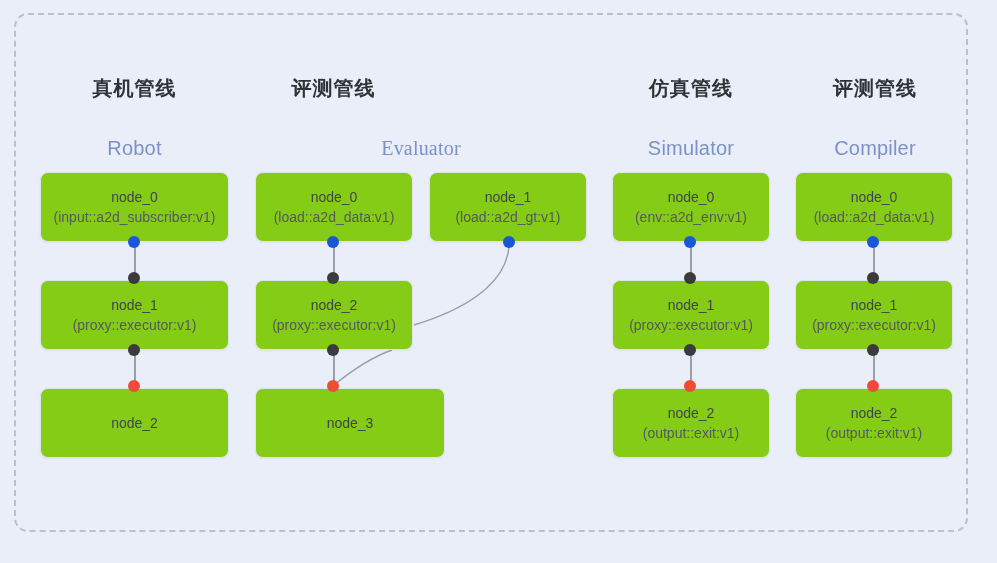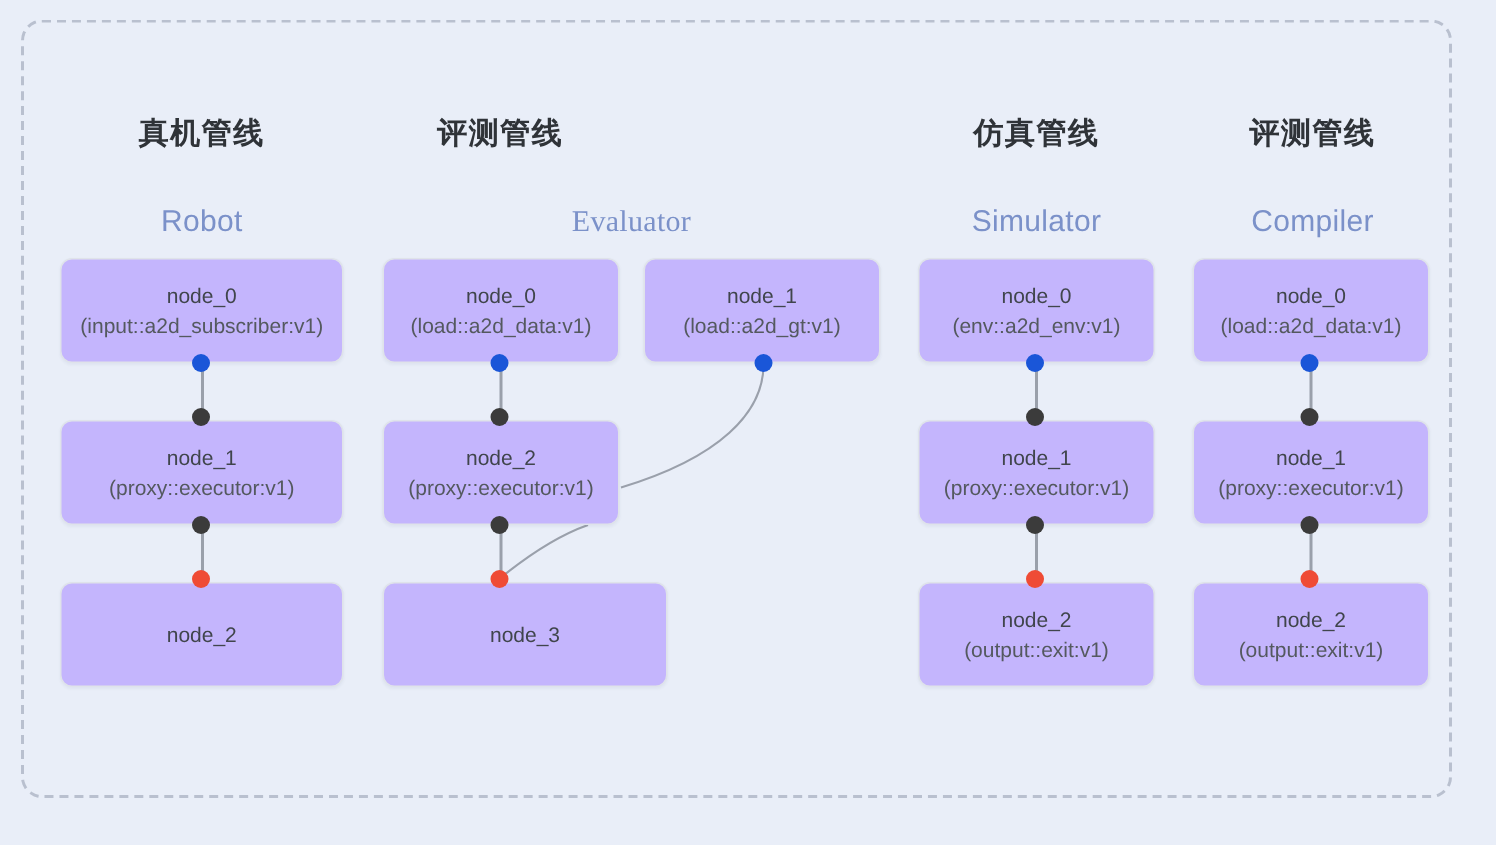--- a/index.html
+++ b/index.html
@@ -43,7 +43,7 @@
   .node{
     position:absolute;
     box-sizing:border-box;
-    background:#c4b5fd;
+    background:#84cc16;
     border:1px solid #dfe3ea;
     border-radius:8px;
     display:flex;

